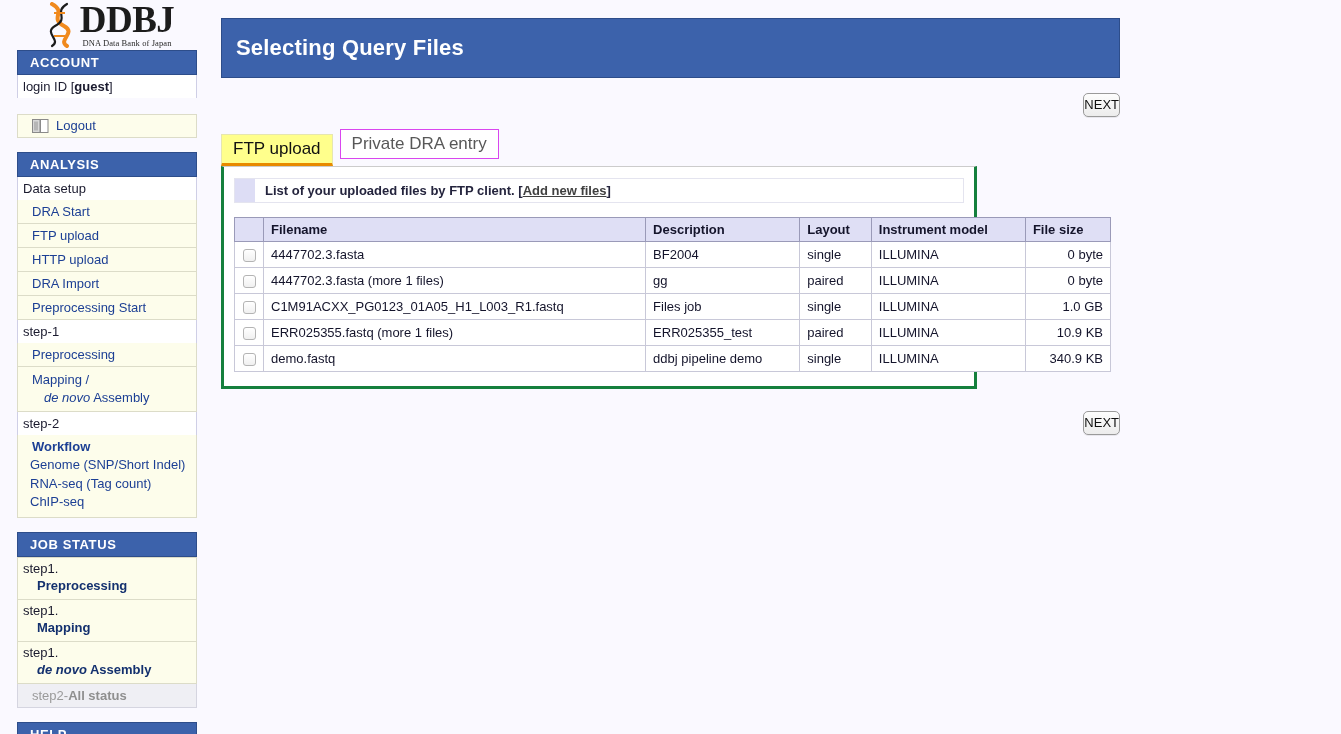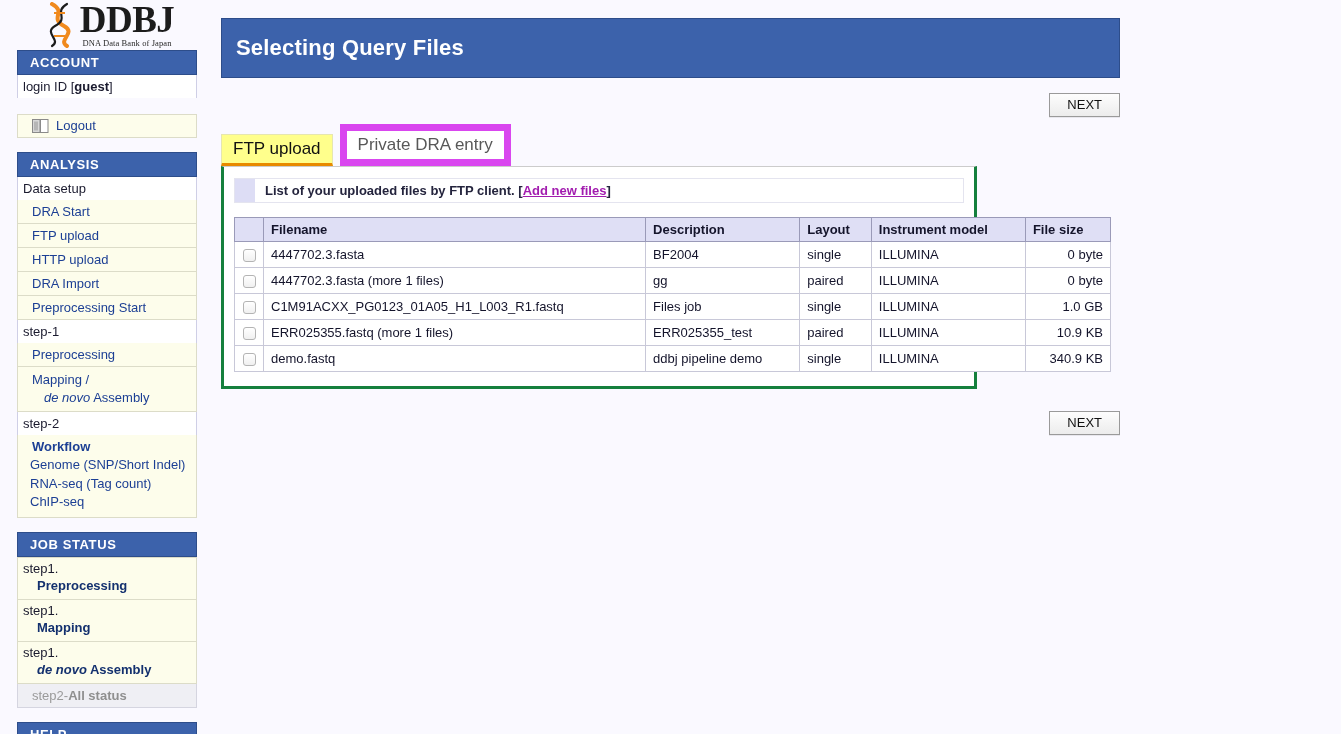--- a/index.html
+++ b/index.html
@@ -142,8 +142,8 @@
     font-size: 13px; color: #111;
     background: linear-gradient(#fdfdfd, #ececec);
     border: 1px solid #9a9a9a;
-    border-radius: 0;
-    padding: 3px 17px 4px;
+    border-radius: 5px;
+    padding: 3px 0 4px;
     cursor: pointer;
     box-shadow: 0 1px 0 rgba(0,0,0,0.07);
   }

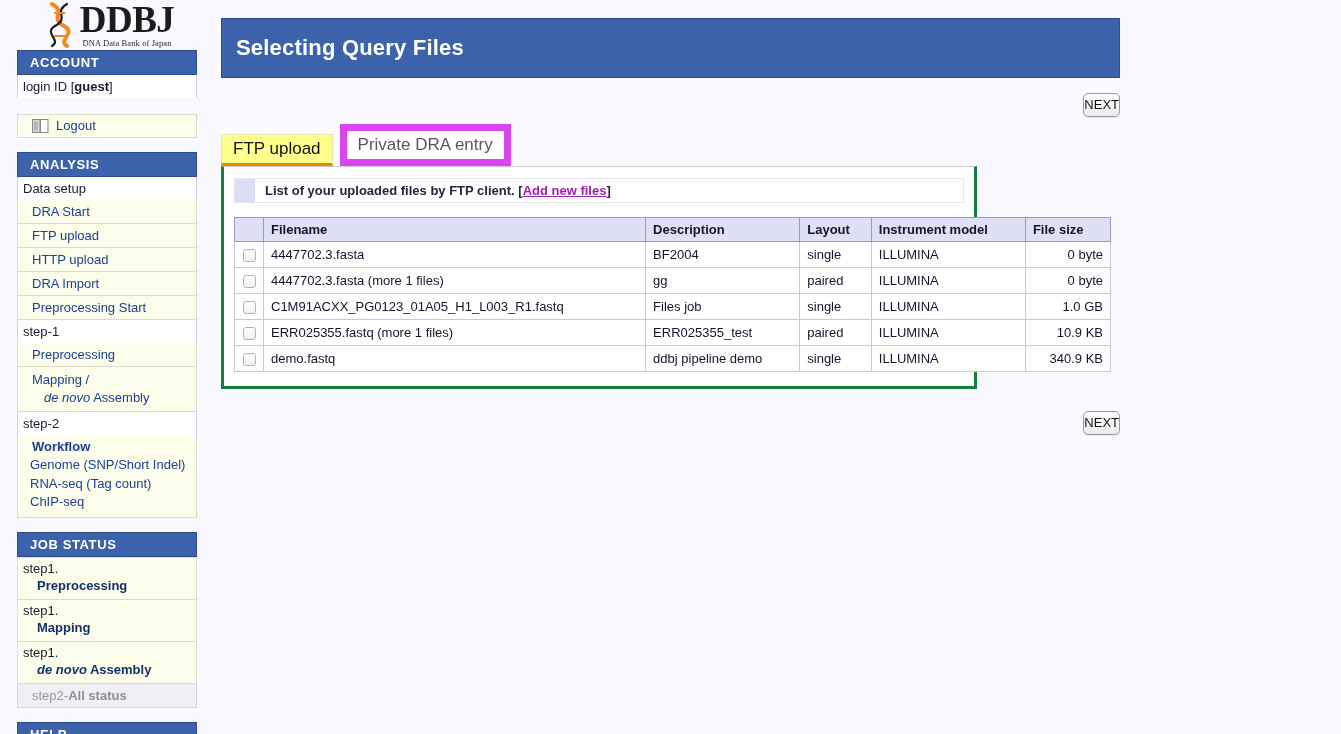--- a/index.html
+++ b/index.html
@@ -164,9 +164,9 @@
   .tab.inactive {
     background: #ffffff;
     color: #585858;
-    border: 7px solid #d946ef;
+    border: 1px solid #d946ef;
     margin-left: 7px;
-    margin-bottom: 0px;
+    margin-bottom: 7px;
   }
 
   .panel {

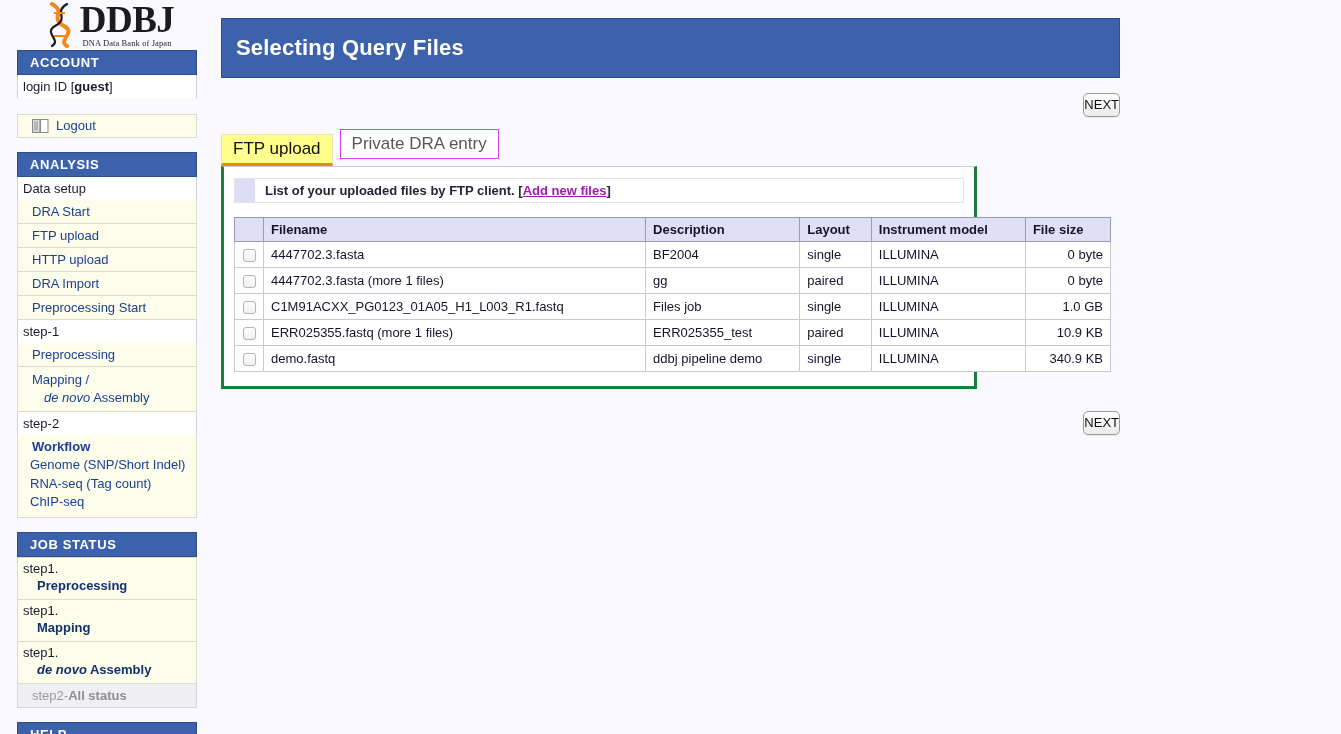--- a/index.html
+++ b/index.html
@@ -190,7 +190,7 @@
     padding-left: 10px;
     font-size: 13px; font-weight: bold; color: #24243d;
   }
-  .info-text a { color: #a21caf; text-decoration: underline; font-weight: bold; }
+  .info-text a { color: #404040; text-decoration: underline; font-weight: bold; }
 
   table.files {
     border-collapse: collapse;

